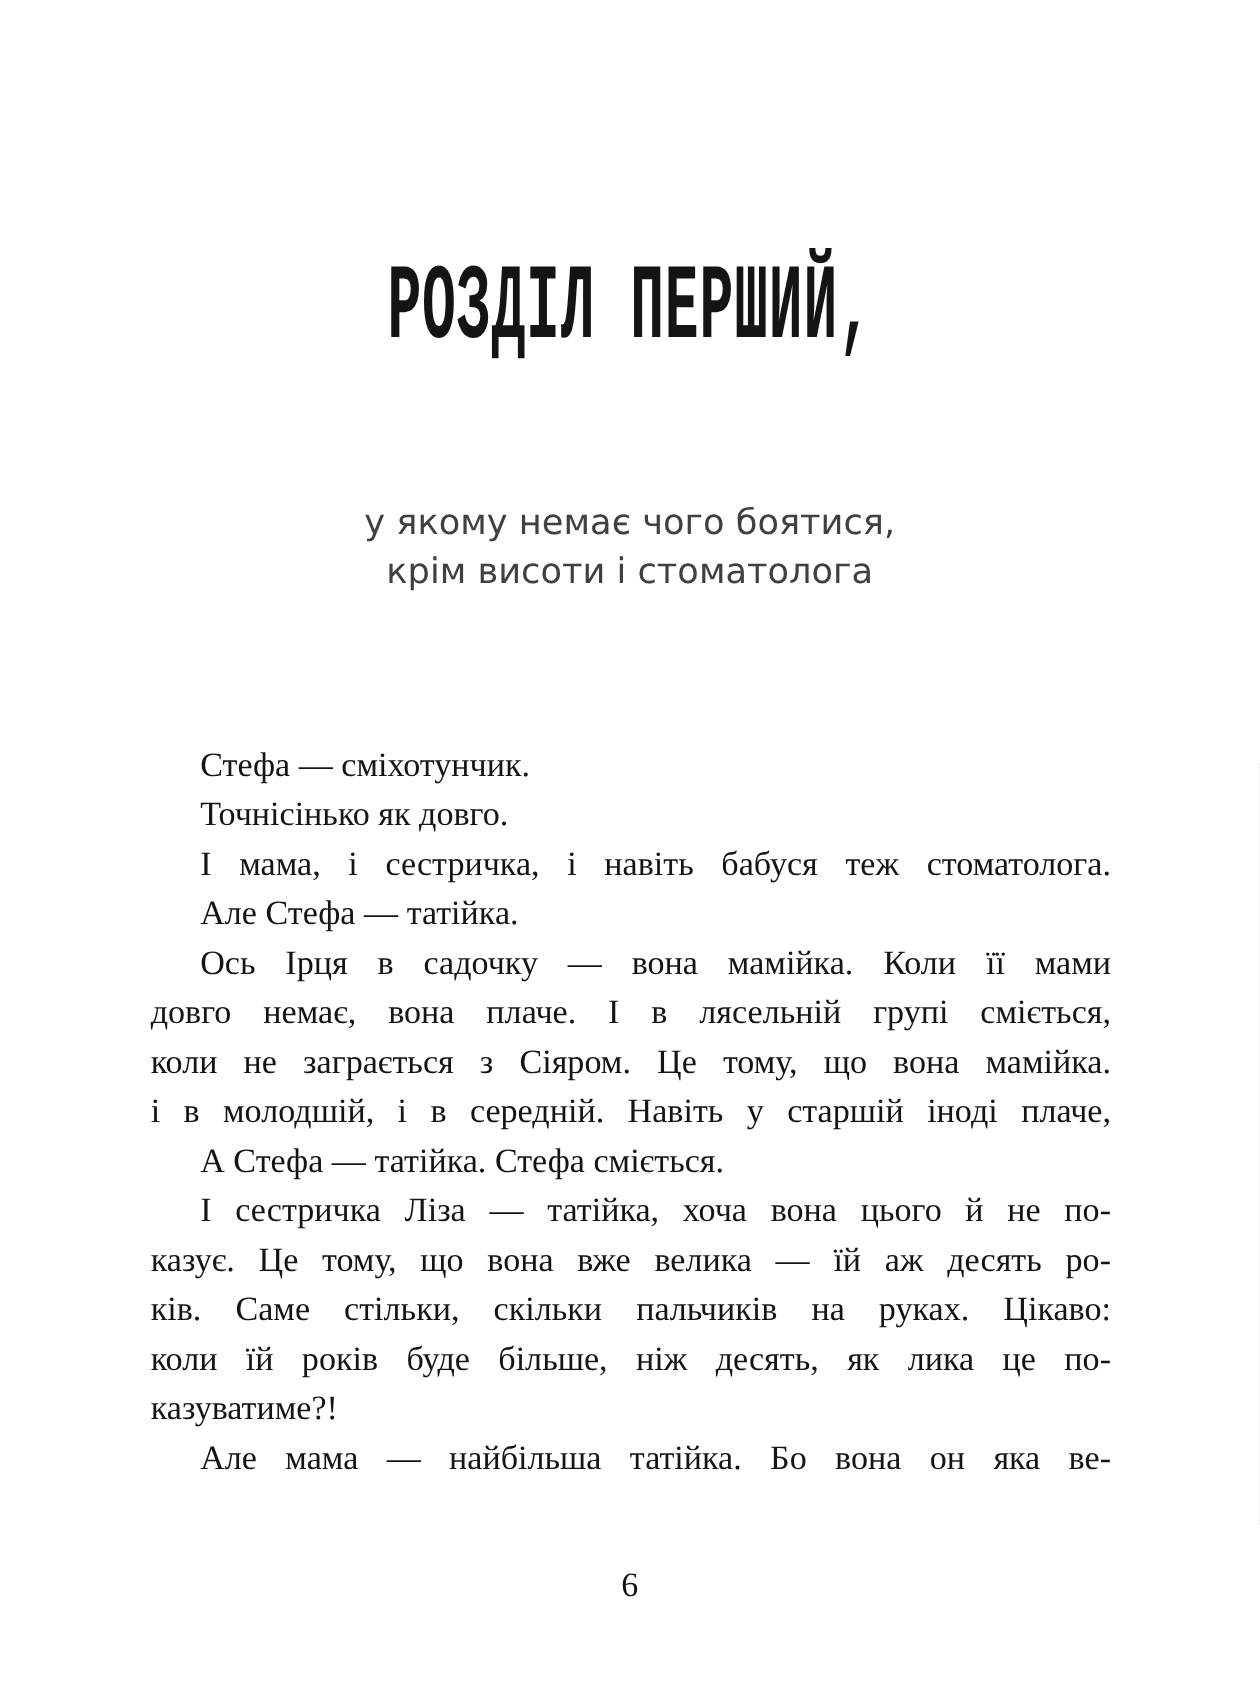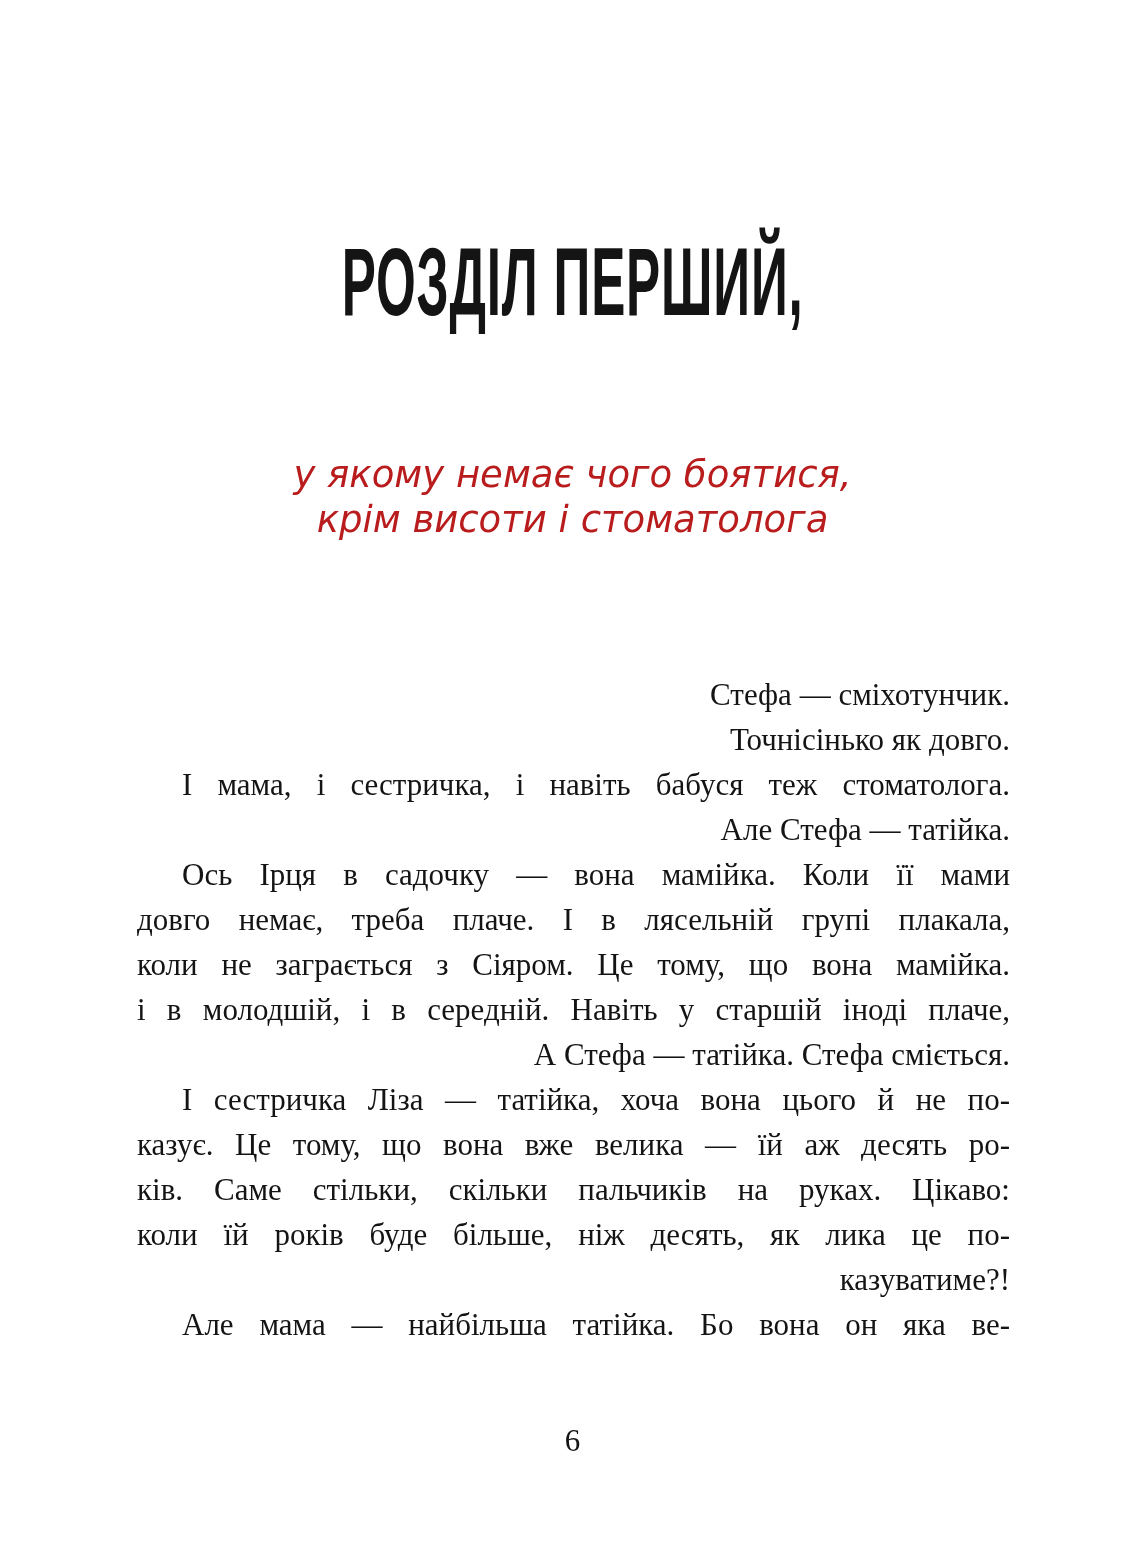--- a/index.html
+++ b/index.html
@@ -20,7 +20,7 @@
     left: 0;
     width: 100%;
     text-align: center;
-    font-family: Liberation Sans, sans-serif;
+    font-family: Liberation Mono, monospace;
     font-weight: bold;
     color: #141414;
   }

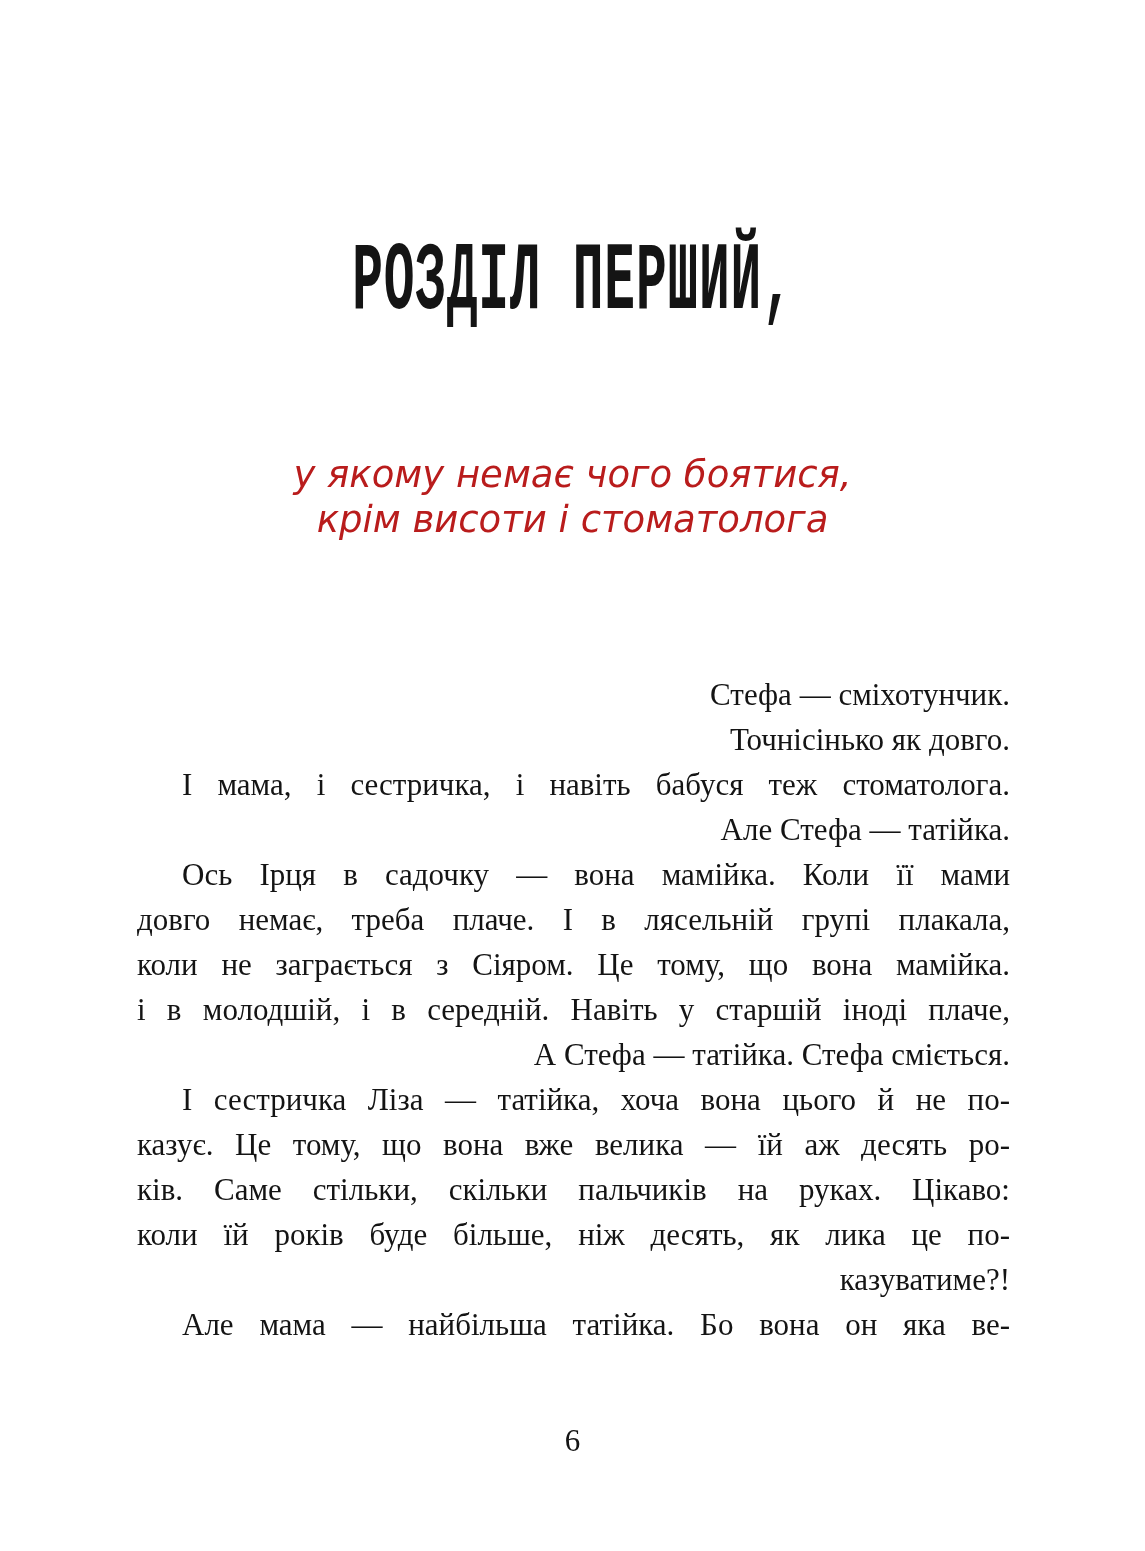--- a/index.html
+++ b/index.html
@@ -46,10 +46,9 @@
     width: 100%;
     text-align: center;
     font-family: "DejaVu Sans", sans-serif;
-    font-style: italic;
-    font-size: 37px;
+    font-size: 32px;
     line-height: 45px;
-    color: #b91c1c;
+    color: #404040;
   }
   
   .body-text {

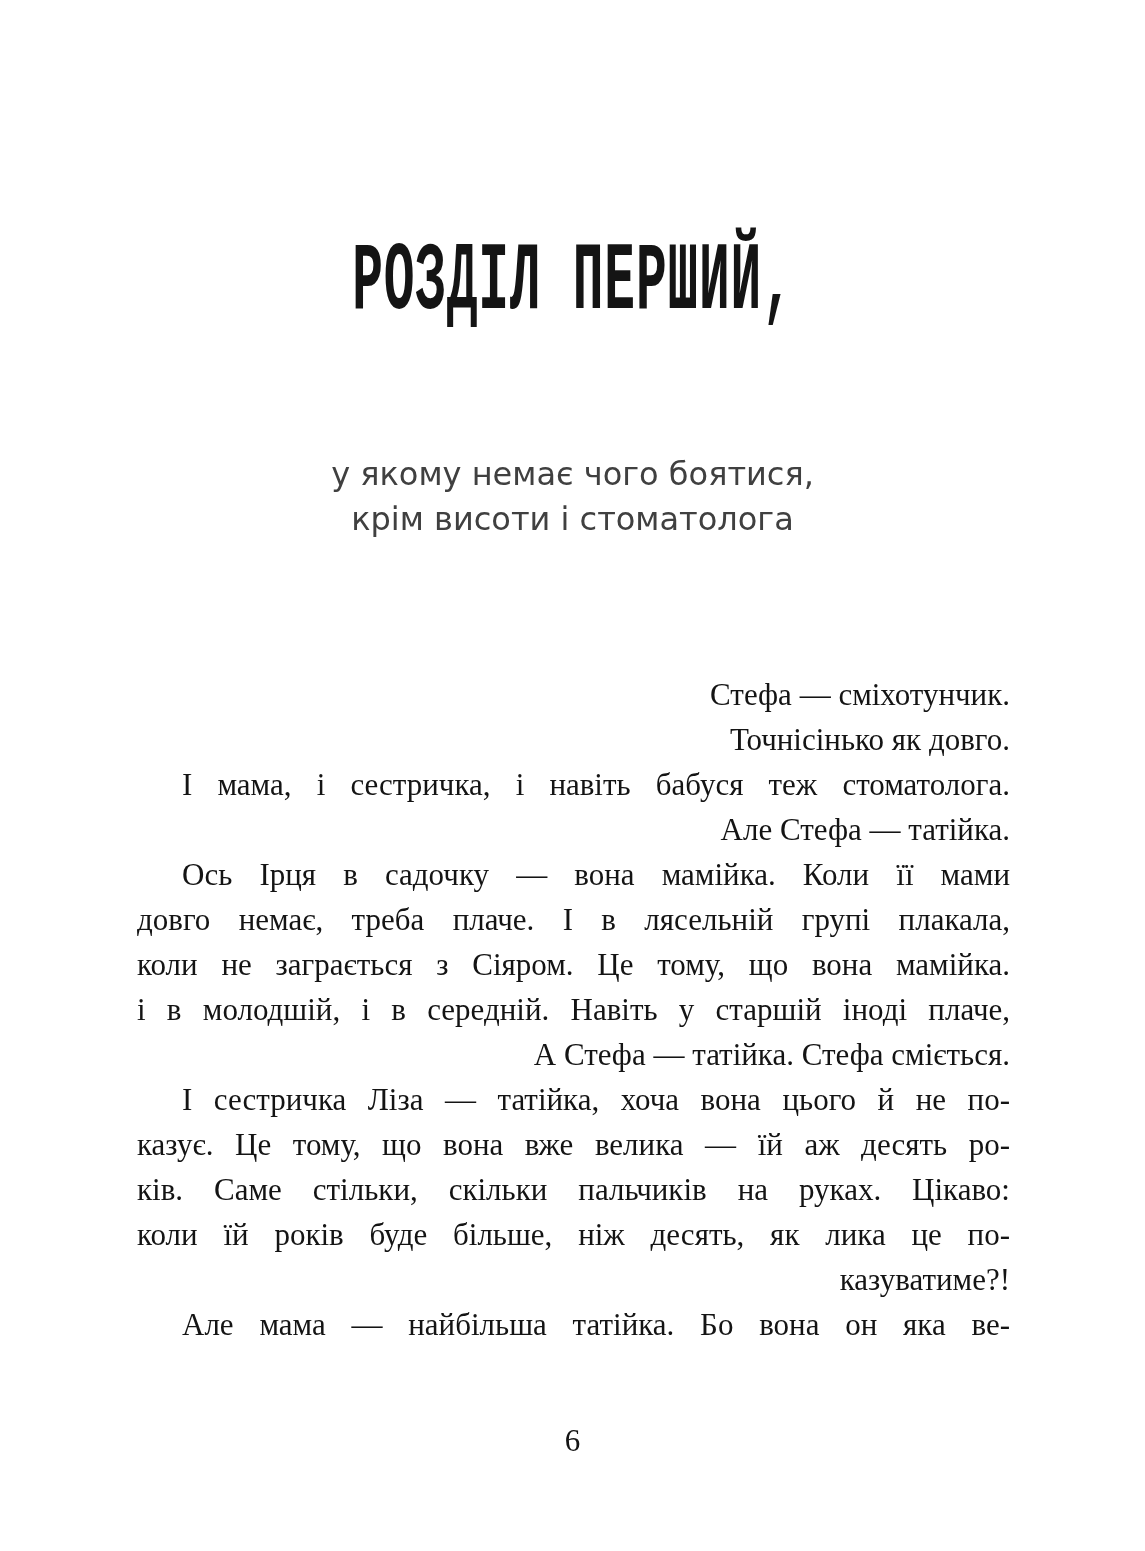--- a/index.html
+++ b/index.html
@@ -61,7 +61,7 @@
     line-height: 45px;
     color: #141414;
   }
-  .body-text .line { height: 45px; text-align: right; }
+  .body-text .line { height: 45px; text-align: left; }
   .body-text .line.j { text-align: justify; text-align-last: justify; }
   .body-text .line.i { padding-left: 45px; }
   

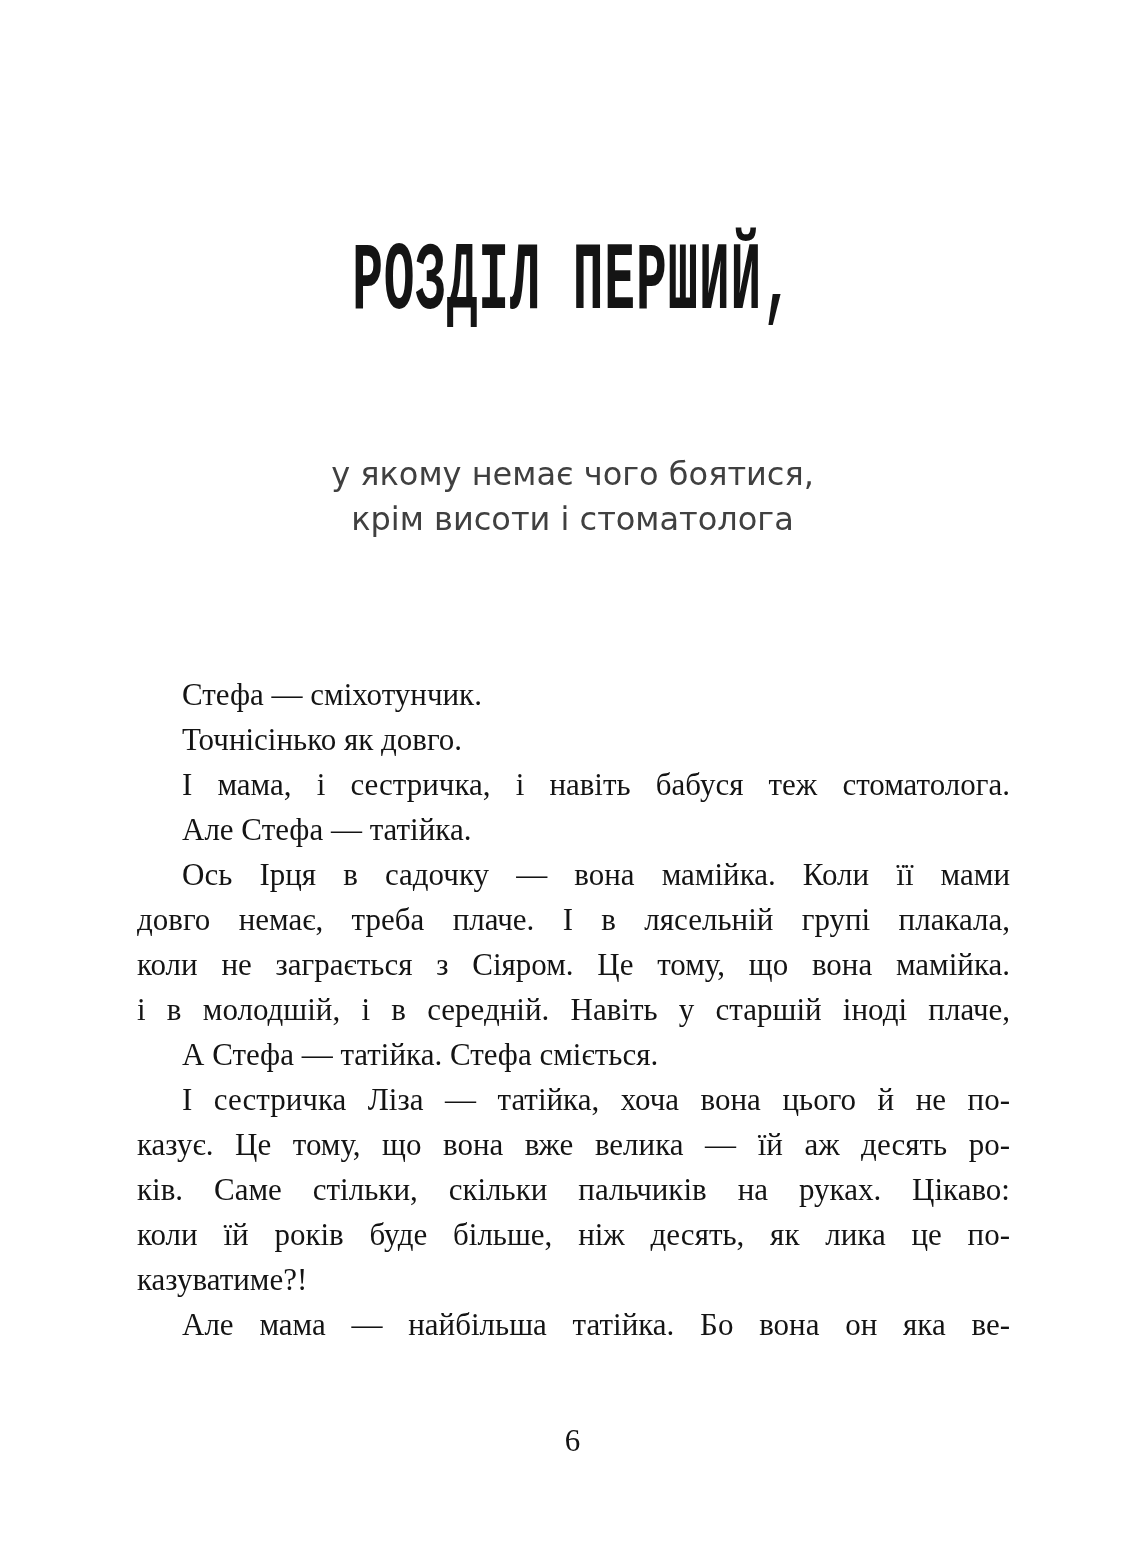--- a/index.html
+++ b/index.html
@@ -98,7 +98,7 @@
       <div class="line i j">І мама, і сестричка, і навіть бабуся теж стоматолога.</div>
       <div class="line i">Але Стефа — татійка.</div>
       <div class="line i j">Ось Ірця в садочку — вона мамійка. Коли її мами</div>
-      <div class="line j">довго немає, треба плаче. І в лясельній групі плакала,</div>
+      <div class="line j">довго немає, вона плаче. І в лясельній групі сміється,</div>
       <div class="line j">коли не заграється з Сіяром. Це тому, що вона мамійка.</div>
       <div class="line j">і в молодшій, і в середній. Навіть у старшій іноді плаче,</div>
       <div class="line i">А Стефа — татійка. Стефа сміється.</div>

